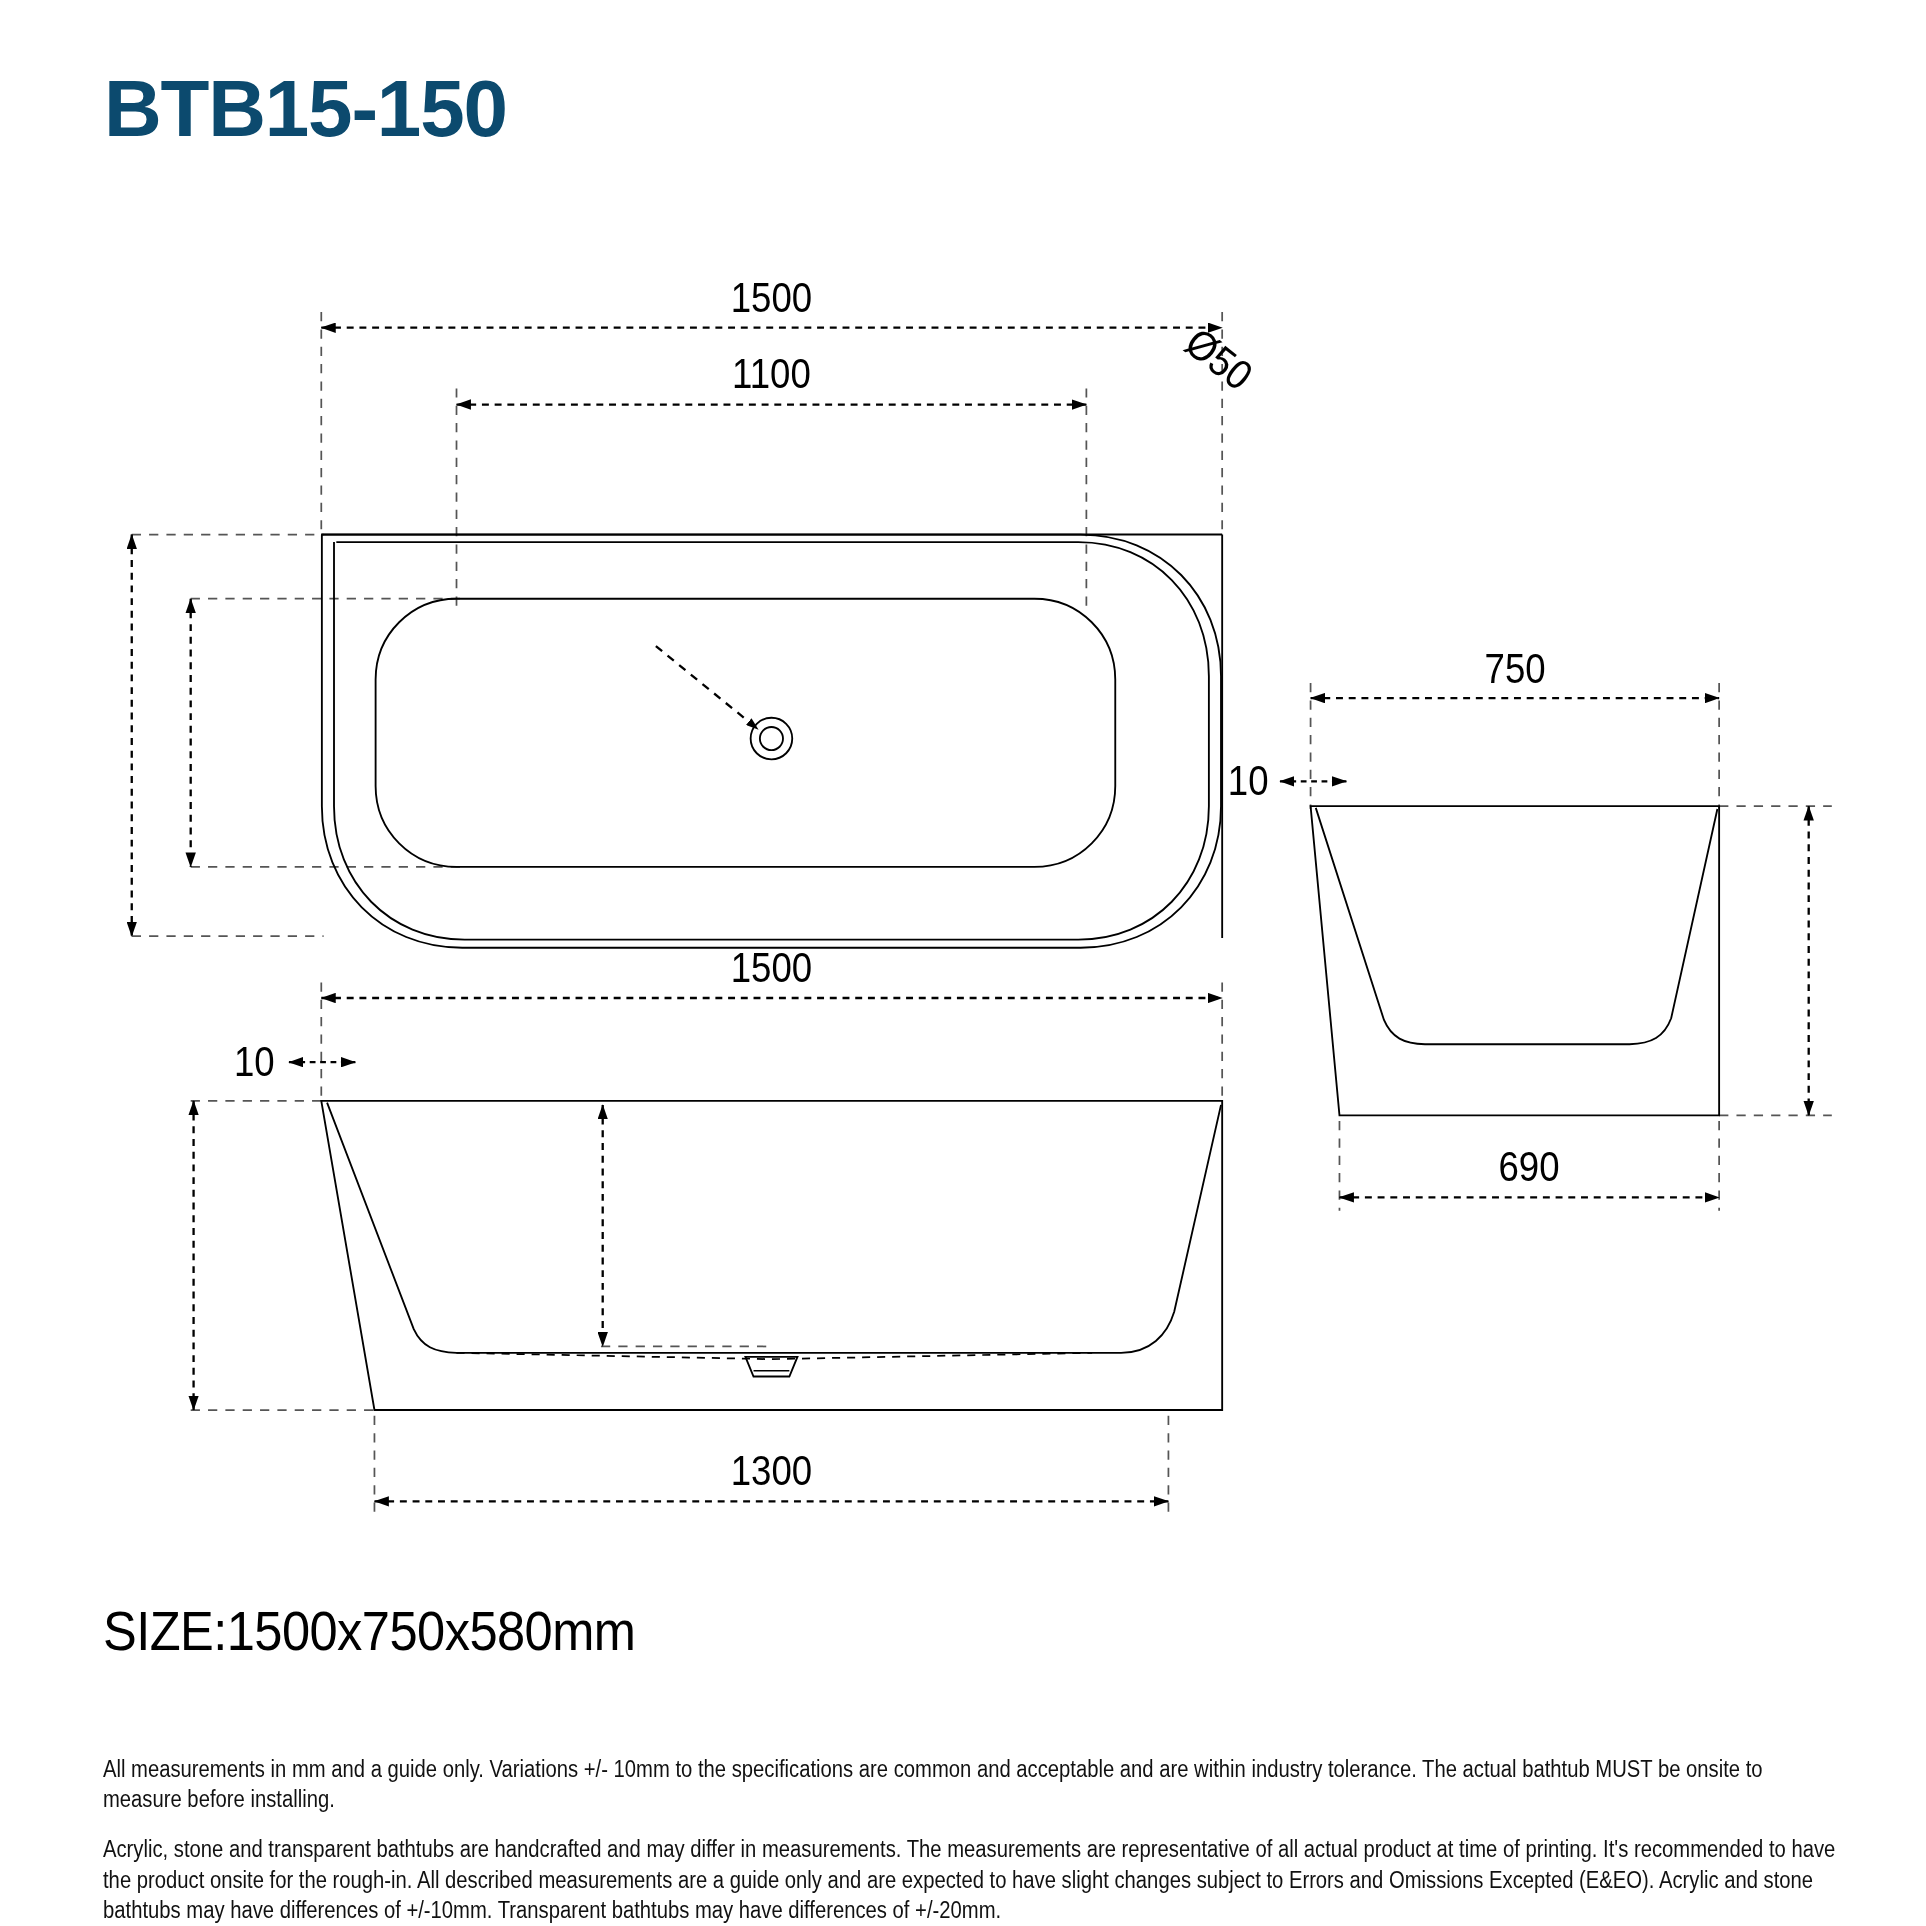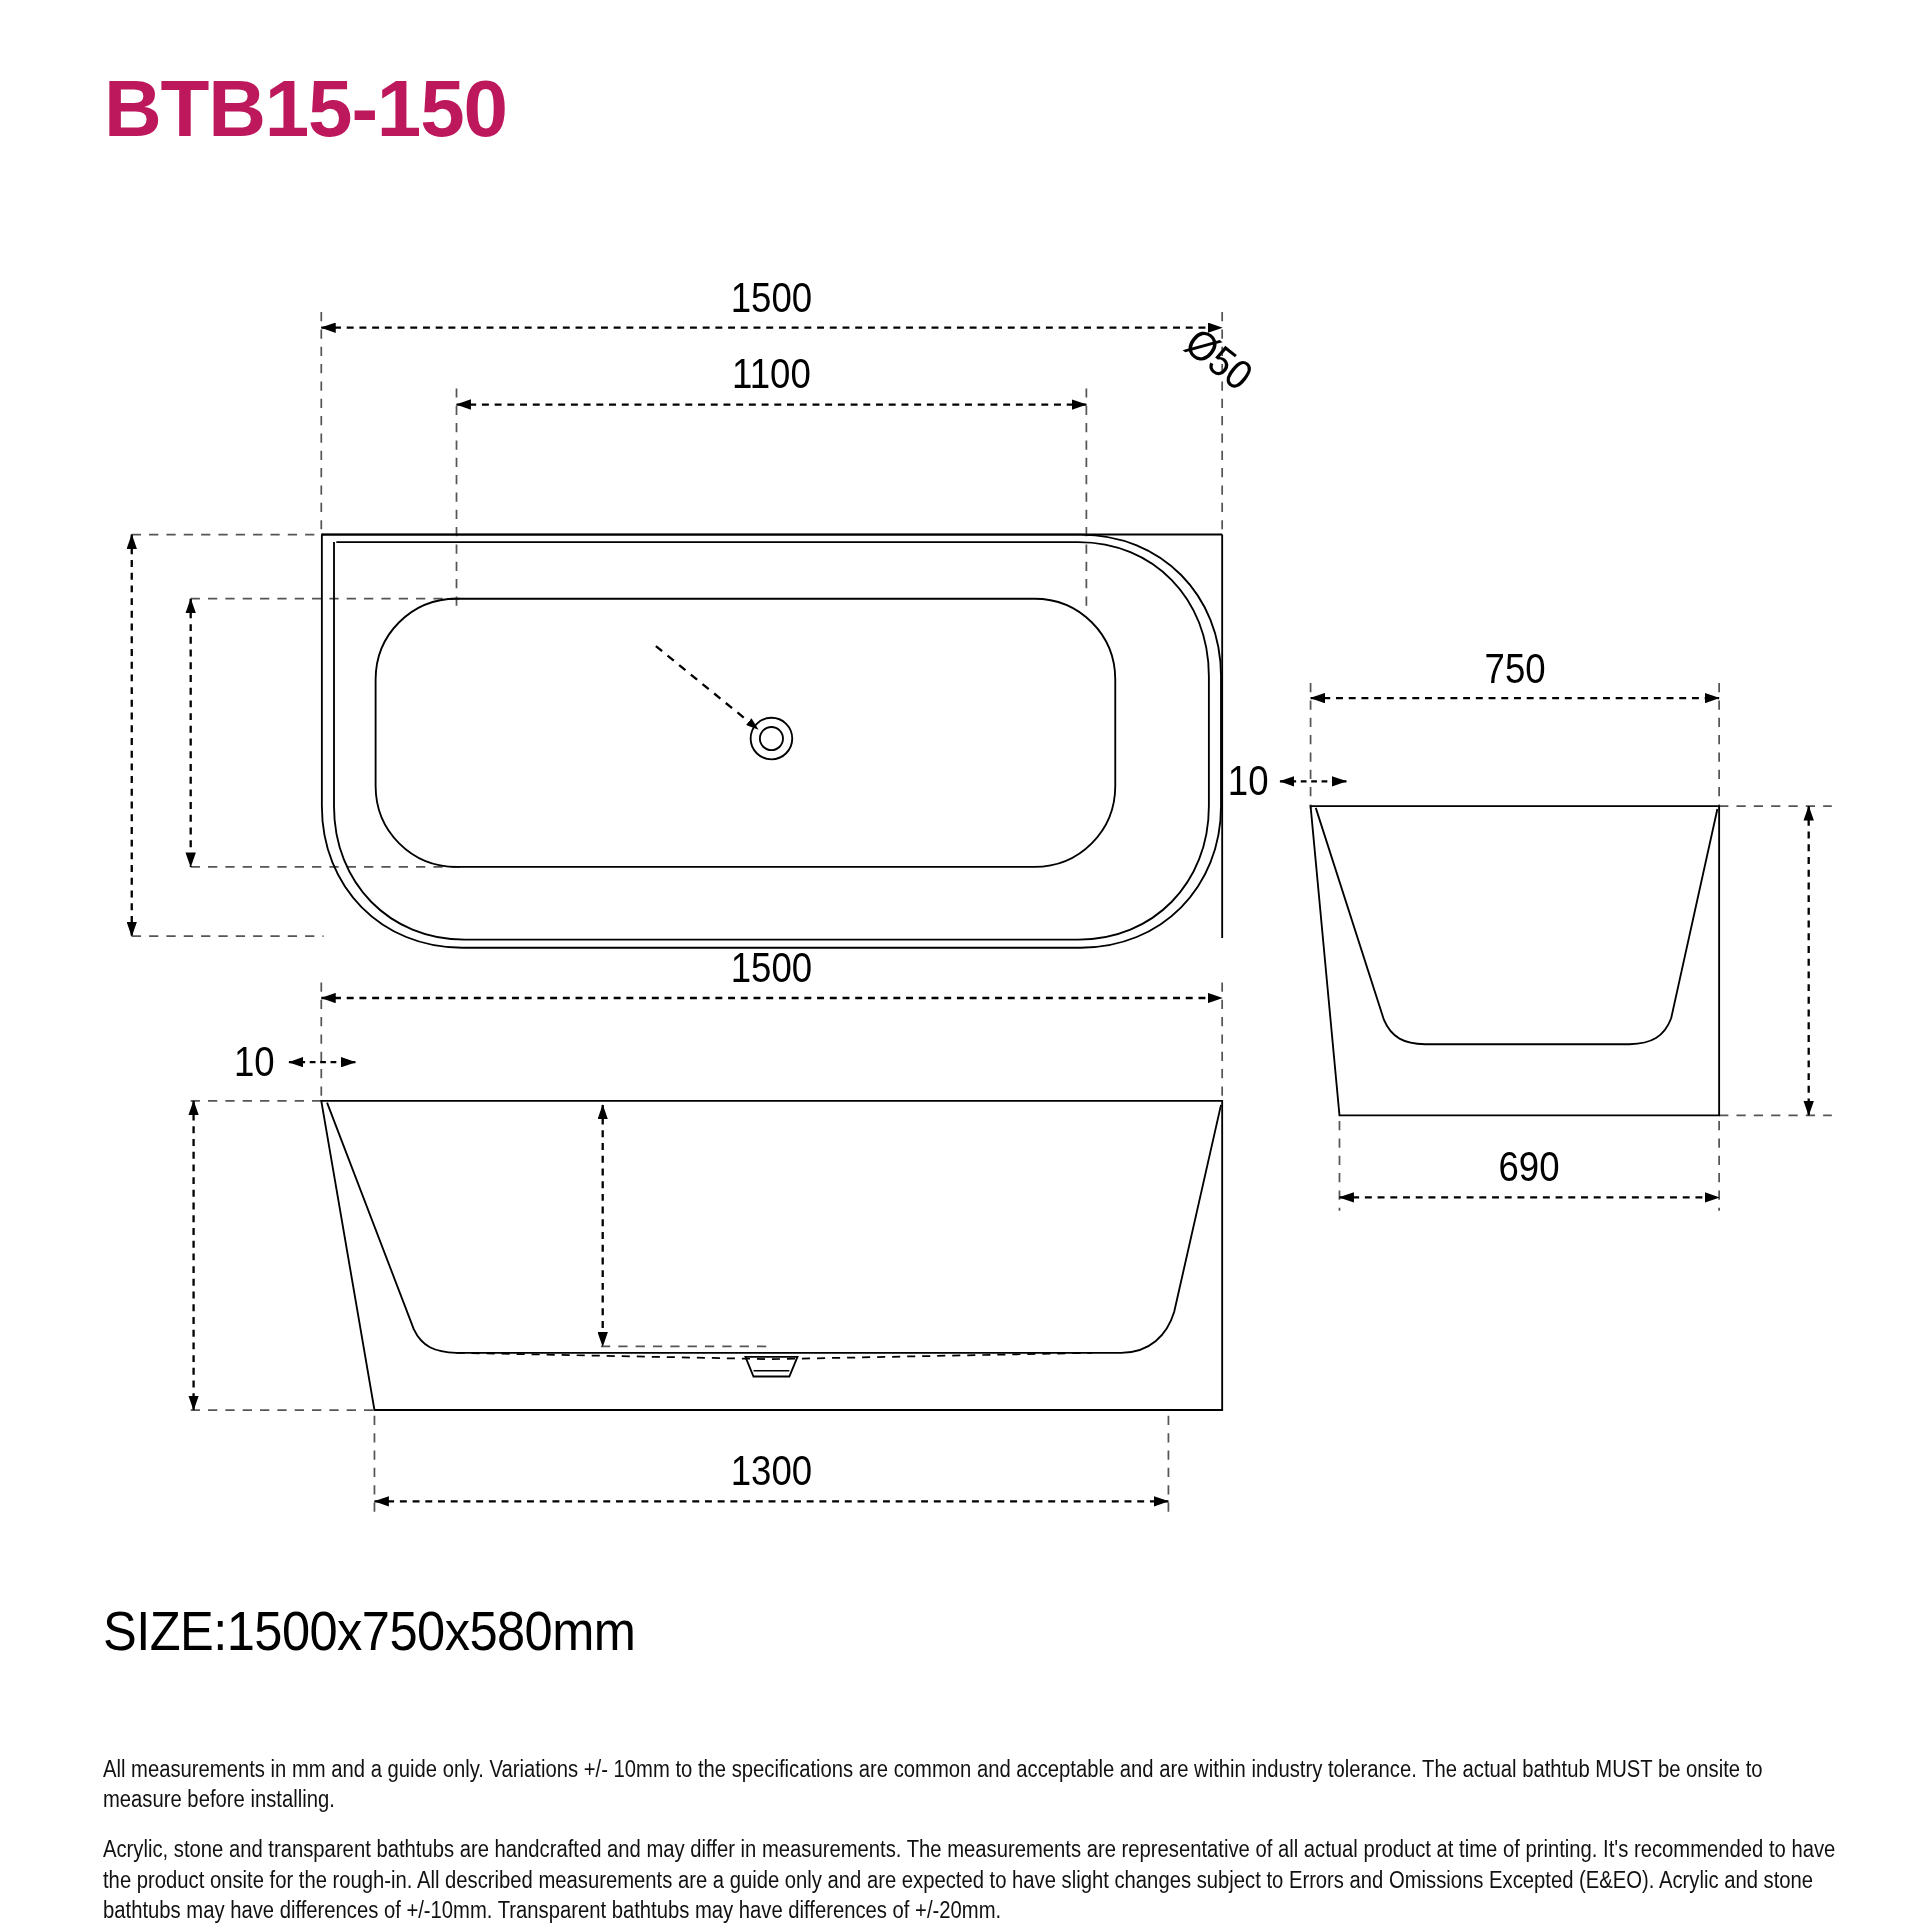--- a/index.html
+++ b/index.html
@@ -15,7 +15,7 @@
   .title{
     position:absolute;left:104px;top:69px;
     font-size:80px;font-weight:bold;letter-spacing:-1.2px;
-    line-height:1;white-space:nowrap;color:#be185d;
+    line-height:1;white-space:nowrap;color:#0c4a6e;
   }
 
   

